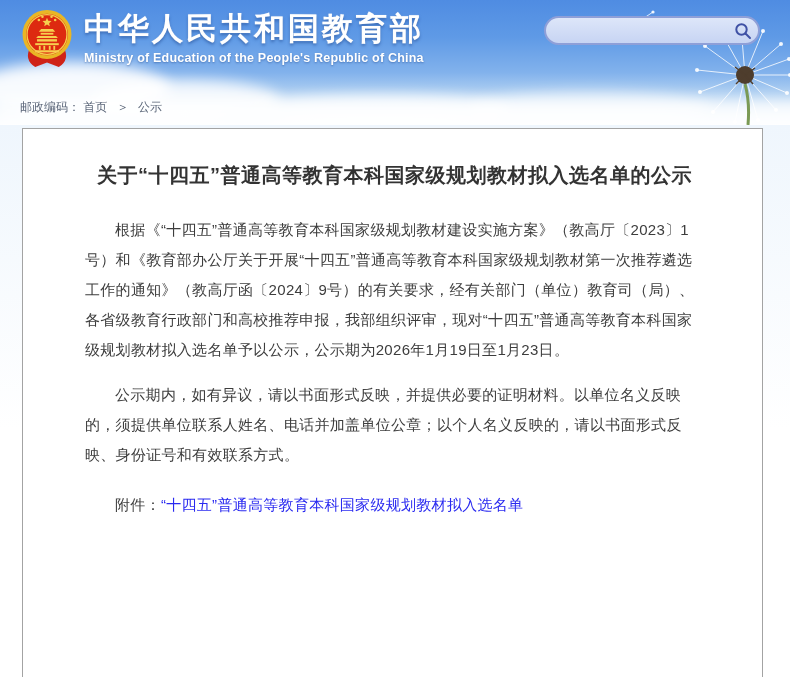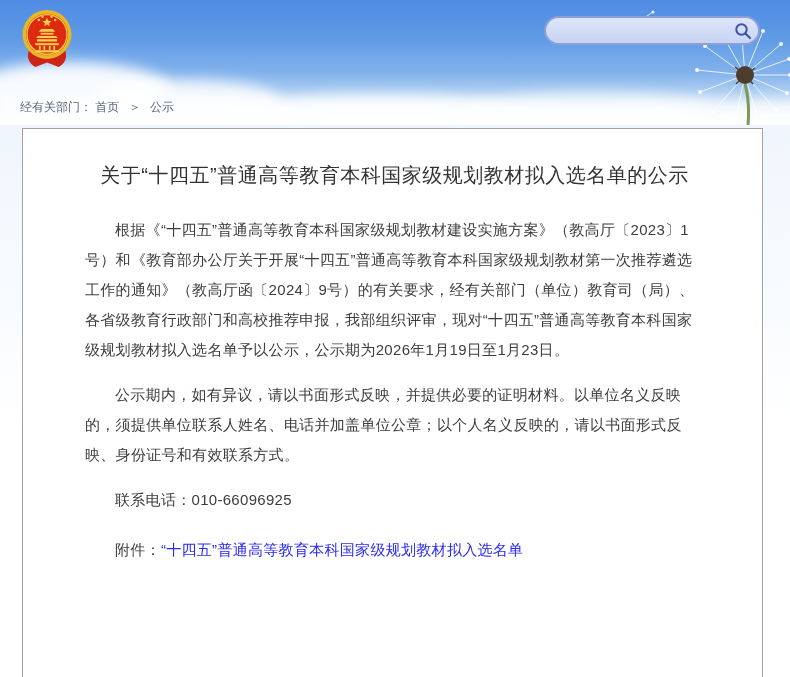--- a/index.html
+++ b/index.html
@@ -221,6 +221,10 @@
       <rect x="39" y="41.6" width="2" height="4.4" fill="#f6cf4e"></rect>
       <rect x="19" y="46.4" width="26" height="2.4" fill="#f6cf4e"></rect>
     </svg>
+    <div class="titles">
+      <div class="site-title">中华人民共和国教育部</div>
+      <div class="site-subtitle">Ministry of Education of the People's Republic of China</div>
+    </div>
   </div>
 
   <div class="search-box">

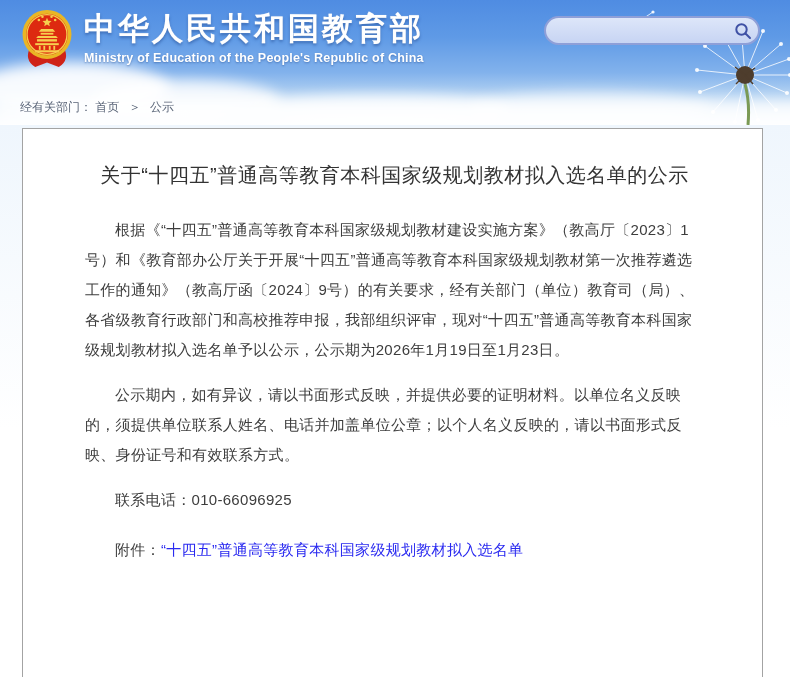--- a/index.html
+++ b/index.html
@@ -238,7 +238,7 @@
   </div>
 
   <div class="breadcrumb">
-    <span>经有关部门：</span>
+    <span>邮政编码：</span>
     <a>首页</a>
     <span class="sep">＞</span>
     <a>公示</a>

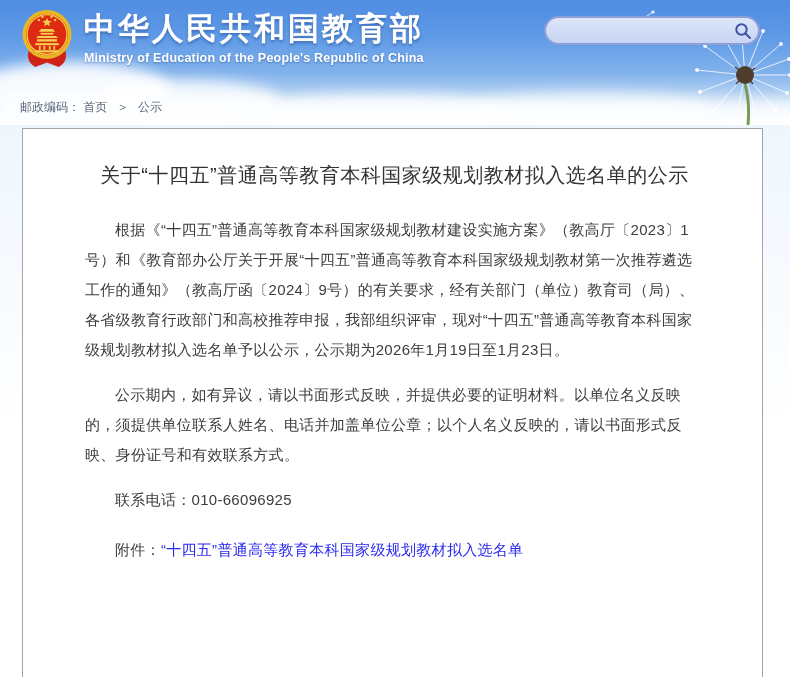--- a/index.html
+++ b/index.html
@@ -118,7 +118,7 @@
   }
   .article-title {
     font-size: 20px;
-    font-weight: normal;
+    font-weight: bold;
     color: #333333;
     text-align: center;
     line-height: 28px;

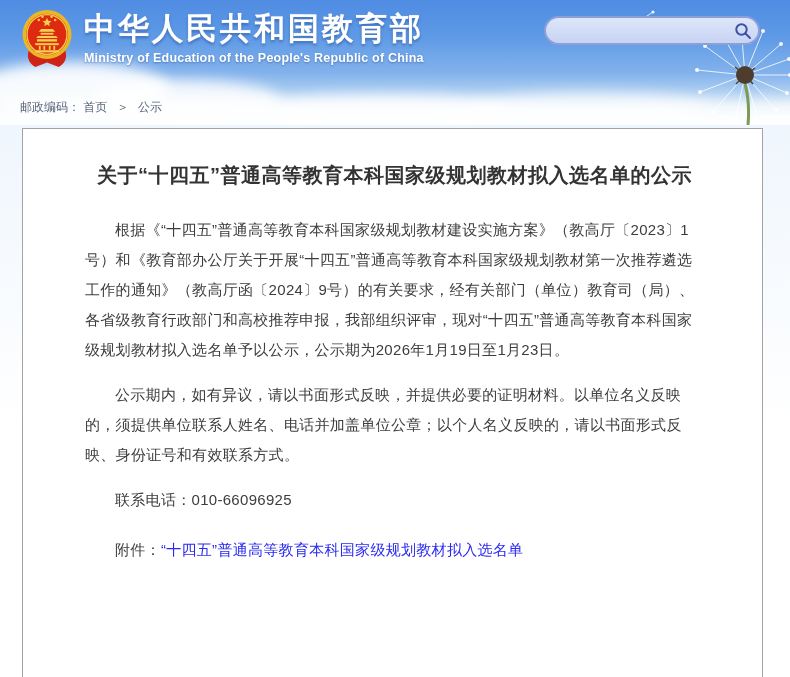--- a/index.html
+++ b/index.html
@@ -252,9 +252,6 @@
     <p class="para">根据《“十四五”普通高等教育本科国家级规划教材建设实施方案》（教高厅〔2023〕1号）和《教育部办公厅关于开展“十四五”普通高等教育本科国家级规划教材第一次推荐遴选工作的通知》（教高厅函〔2024〕9号）的有关要求，经有关部门（单位）教育司（局）、各省级教育行政部门和高校推荐申报，我部组织评审，现对“十四五”普通高等教育本科国家级规划教材拟入选名单予以公示，公示期为2026年1月19日至1月23日。</p>
     <p class="para">公示期内，如有异议，请以书面形式反映，并提供必要的证明材料。以单位名义反映的，须提供单位联系人姓名、电话并加盖单位公章；以个人名义反映的，请以书面形式反映、身份证号和有效联系方式。</p>
 
-    <div class="contact-line">
-      <span>联系电话：</span><span>010-66096925</span>
-    </div>
 
     <div class="attachment-line">
       <span>附件：</span><a class="attachment-link">“十四五”普通高等教育本科国家级规划教材拟入选名单</a>

